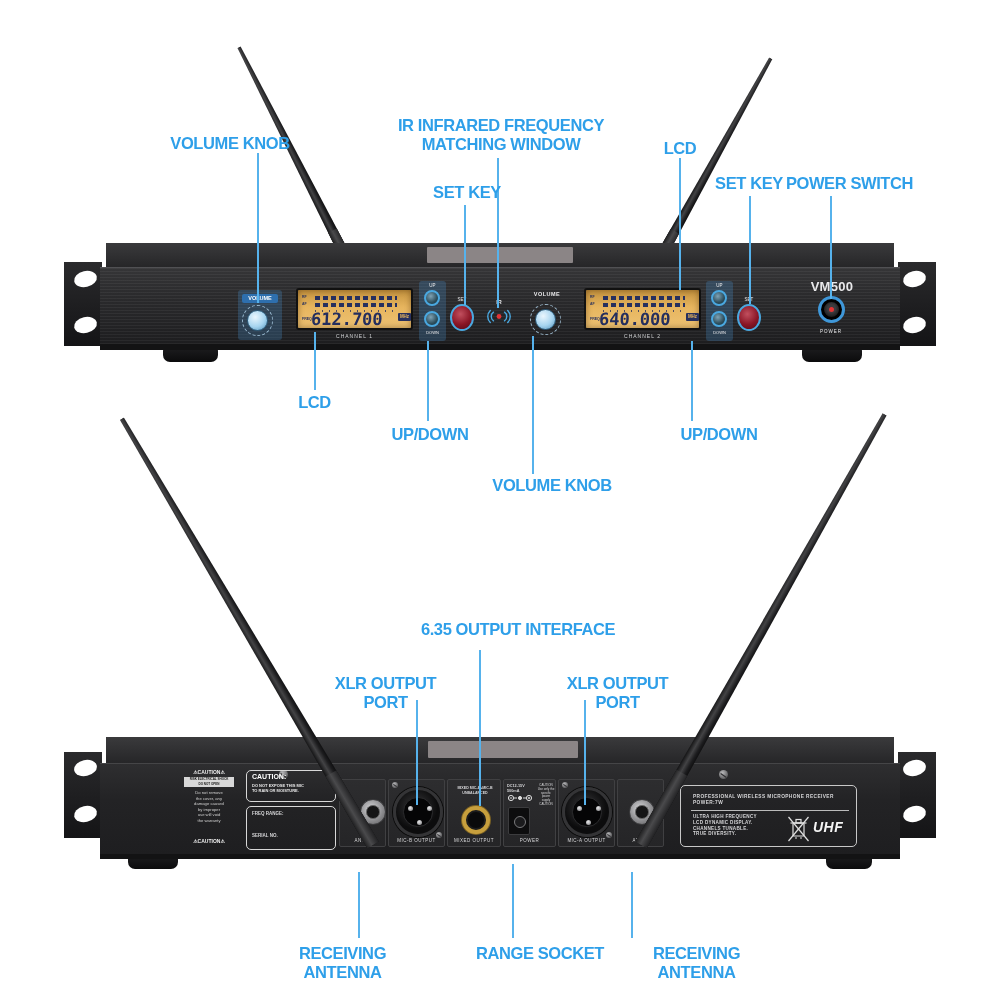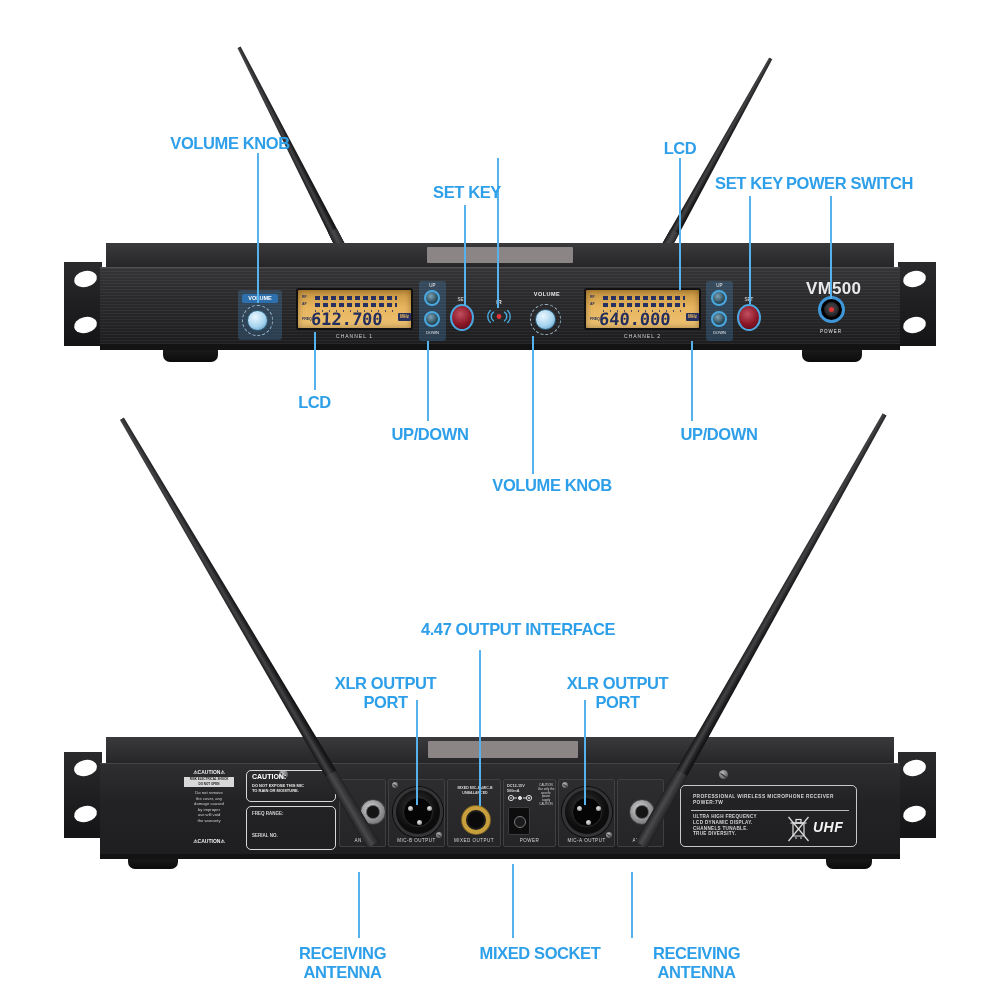--- a/index.html
+++ b/index.html
@@ -333,6 +333,7 @@
 
   <div class="layer" style="z-index:6">
     <div class="co-label" style="left:130px;top:134px;width:200px">VOLUME KNOB</div>
+    <div class="co-label" style="left:395px;top:116px;width:212px">IR INFRARED FREQUENCY MATCHING WINDOW</div>
     <div class="co-label" style="left:417px;top:183px;width:100px">SET KEY</div>
     <div class="co-label" style="left:645px;top:139px;width:70px">LCD</div>
     <div class="co-label" style="left:699px;top:174px;width:100px">SET KEY</div>

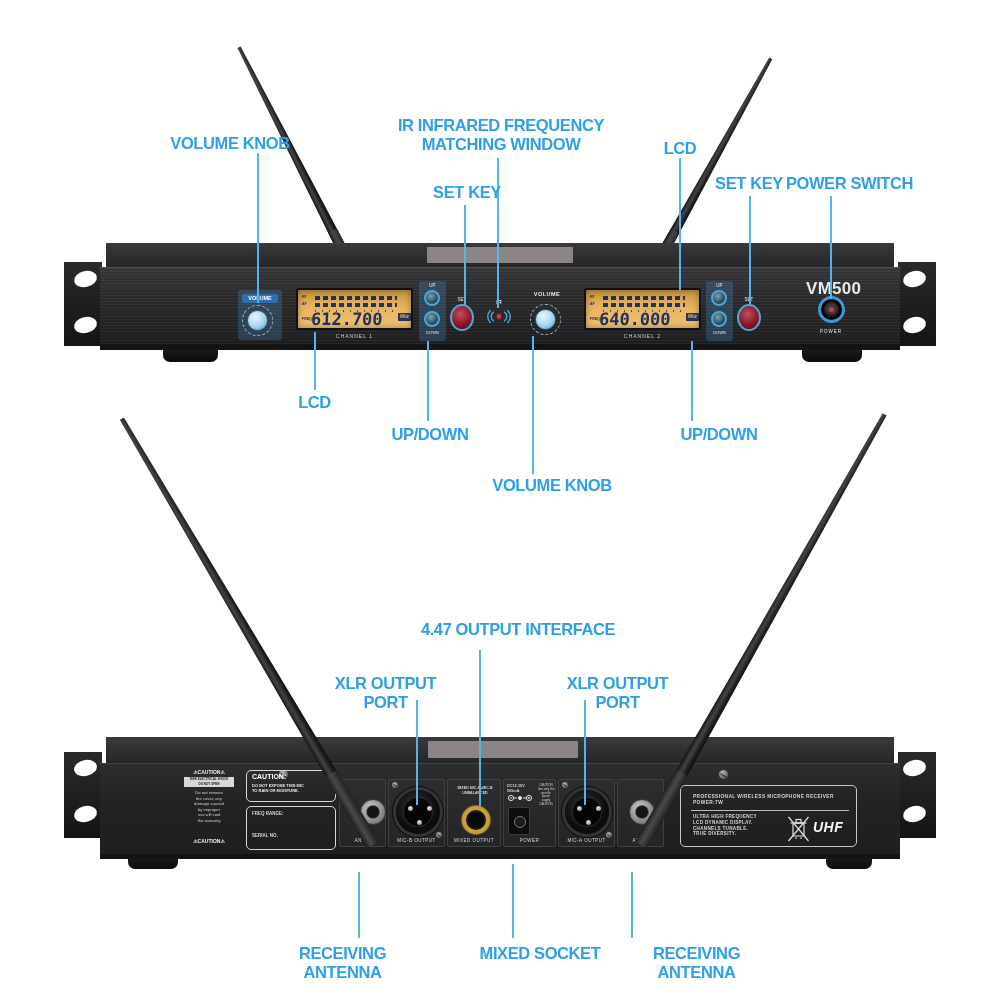--- a/index.html
+++ b/index.html
@@ -177,7 +177,7 @@
     <div class="tinytxt" style="left:737px;top:297px;width:24px;font-size:4.5px">SET</div>
     <div class="btn-red" style="left:737px;top:304px;width:24px;height:27px"></div>
 
-    <div class="tinytxt" style="left:806px;top:279px;width:52px;font-size:17px;font-weight:700;letter-spacing:.3px">VM500</div>
+    <div class="tinytxt" style="left:806px;top:279px;width:52px;font-size:13px;font-weight:700;letter-spacing:.3px">VM500</div>
     <div class="power-btn" style="left:818px;top:296px;width:27px;height:27px"></div>
     <div class="tinytxt" style="left:803px;top:329px;width:56px;font-size:4.5px;letter-spacing:1px">POWER</div>
   </div>

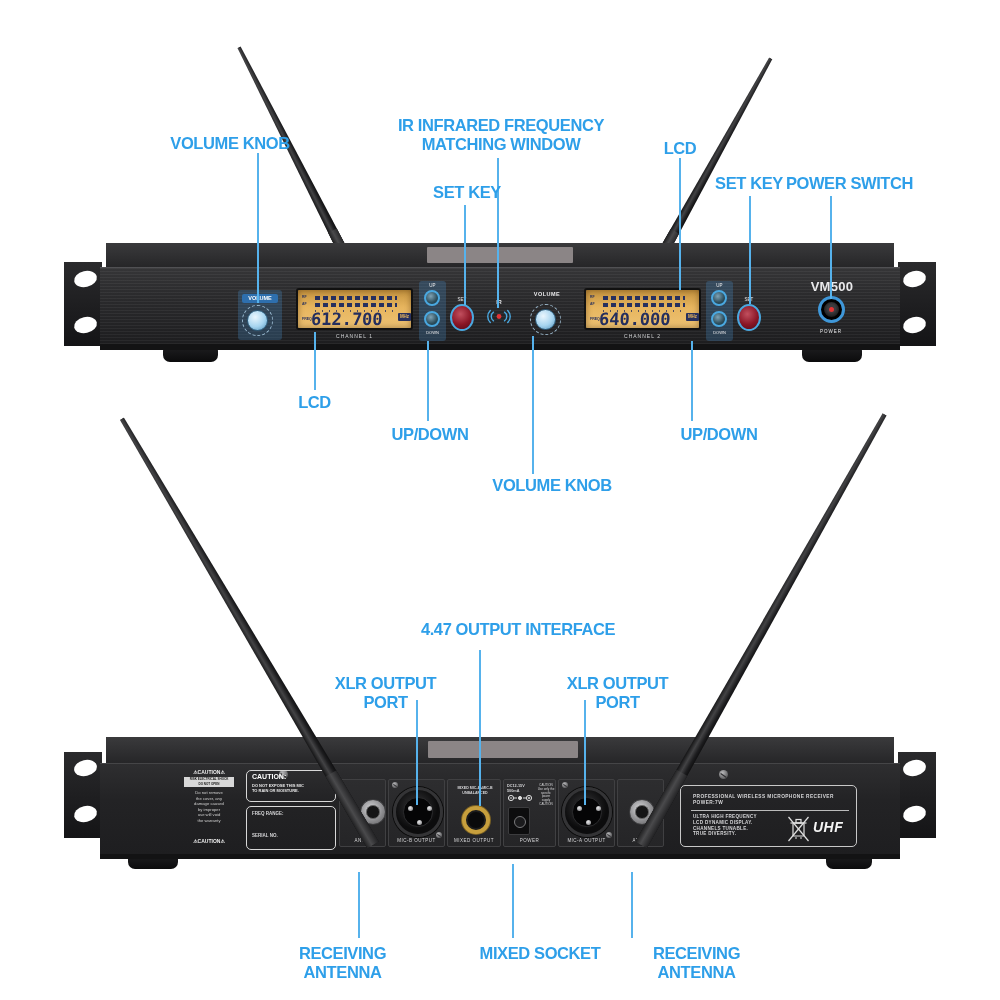--- a/index.html
+++ b/index.html
@@ -342,7 +342,7 @@
     <div class="co-label" style="left:380px;top:425px;width:100px">UP/DOWN</div>
     <div class="co-label" style="left:452px;top:476px;width:200px">VOLUME KNOB</div>
     <div class="co-label" style="left:669px;top:425px;width:100px">UP/DOWN</div>
-    <div class="co-label" style="left:408px;top:620px;width:220px">4.47 OUTPUT INTERFACE</div>
+    <div class="co-label" style="left:408px;top:620px;width:220px">6.35 OUTPUT INTERFACE</div>
     <div class="co-label" style="left:313px;top:674px;width:145px">XLR OUTPUT PORT</div>
     <div class="co-label" style="left:545px;top:674px;width:145px">XLR OUTPUT PORT</div>
     <div class="co-label" style="left:260px;top:944px;width:165px">RECEIVING ANTENNA</div>

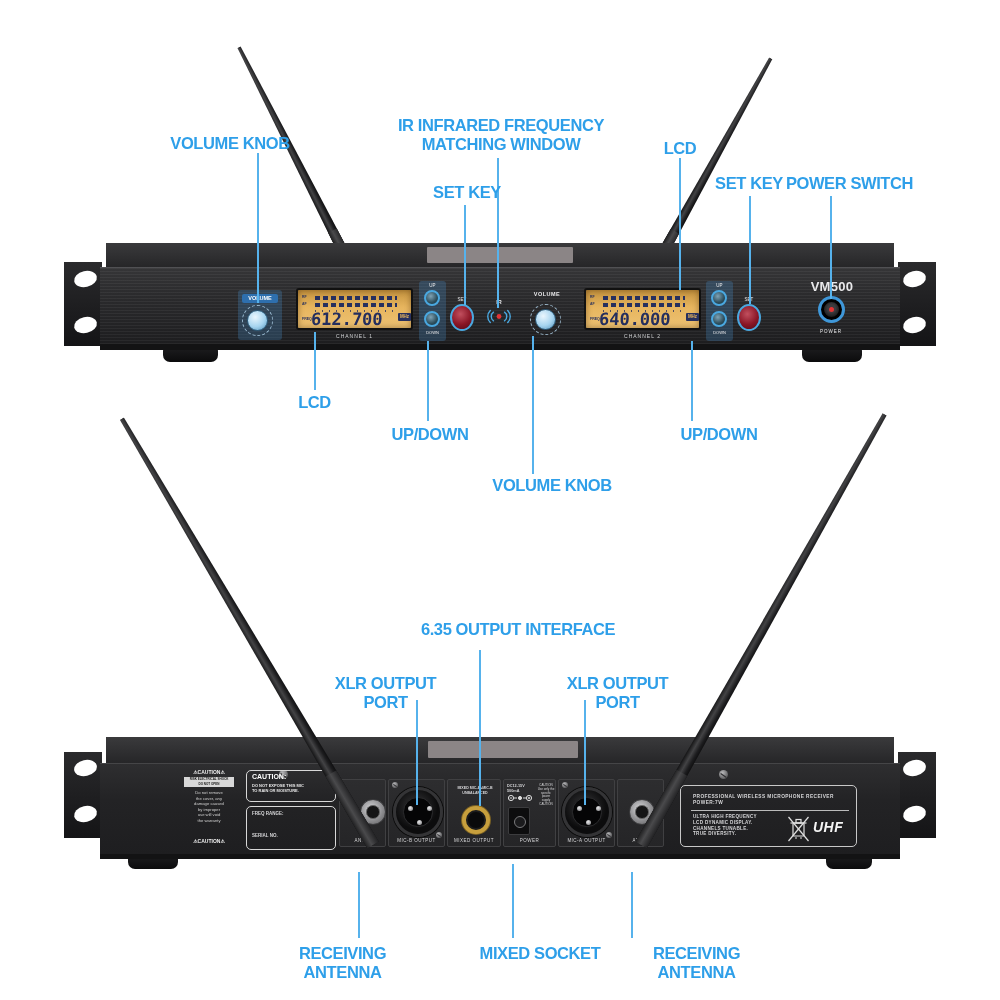--- a/index.html
+++ b/index.html
@@ -346,7 +346,7 @@
     <div class="co-label" style="left:313px;top:674px;width:145px">XLR OUTPUT PORT</div>
     <div class="co-label" style="left:545px;top:674px;width:145px">XLR OUTPUT PORT</div>
     <div class="co-label" style="left:260px;top:944px;width:165px">RECEIVING ANTENNA</div>
-    <div class="co-label" style="left:470px;top:944px;width:140px">MIXED SOCKET</div>
+    <div class="co-label" style="left:470px;top:944px;width:140px">RANGE SOCKET</div>
     <div class="co-label" style="left:614px;top:944px;width:165px">RECEIVING ANTENNA</div>
   </div>
 

